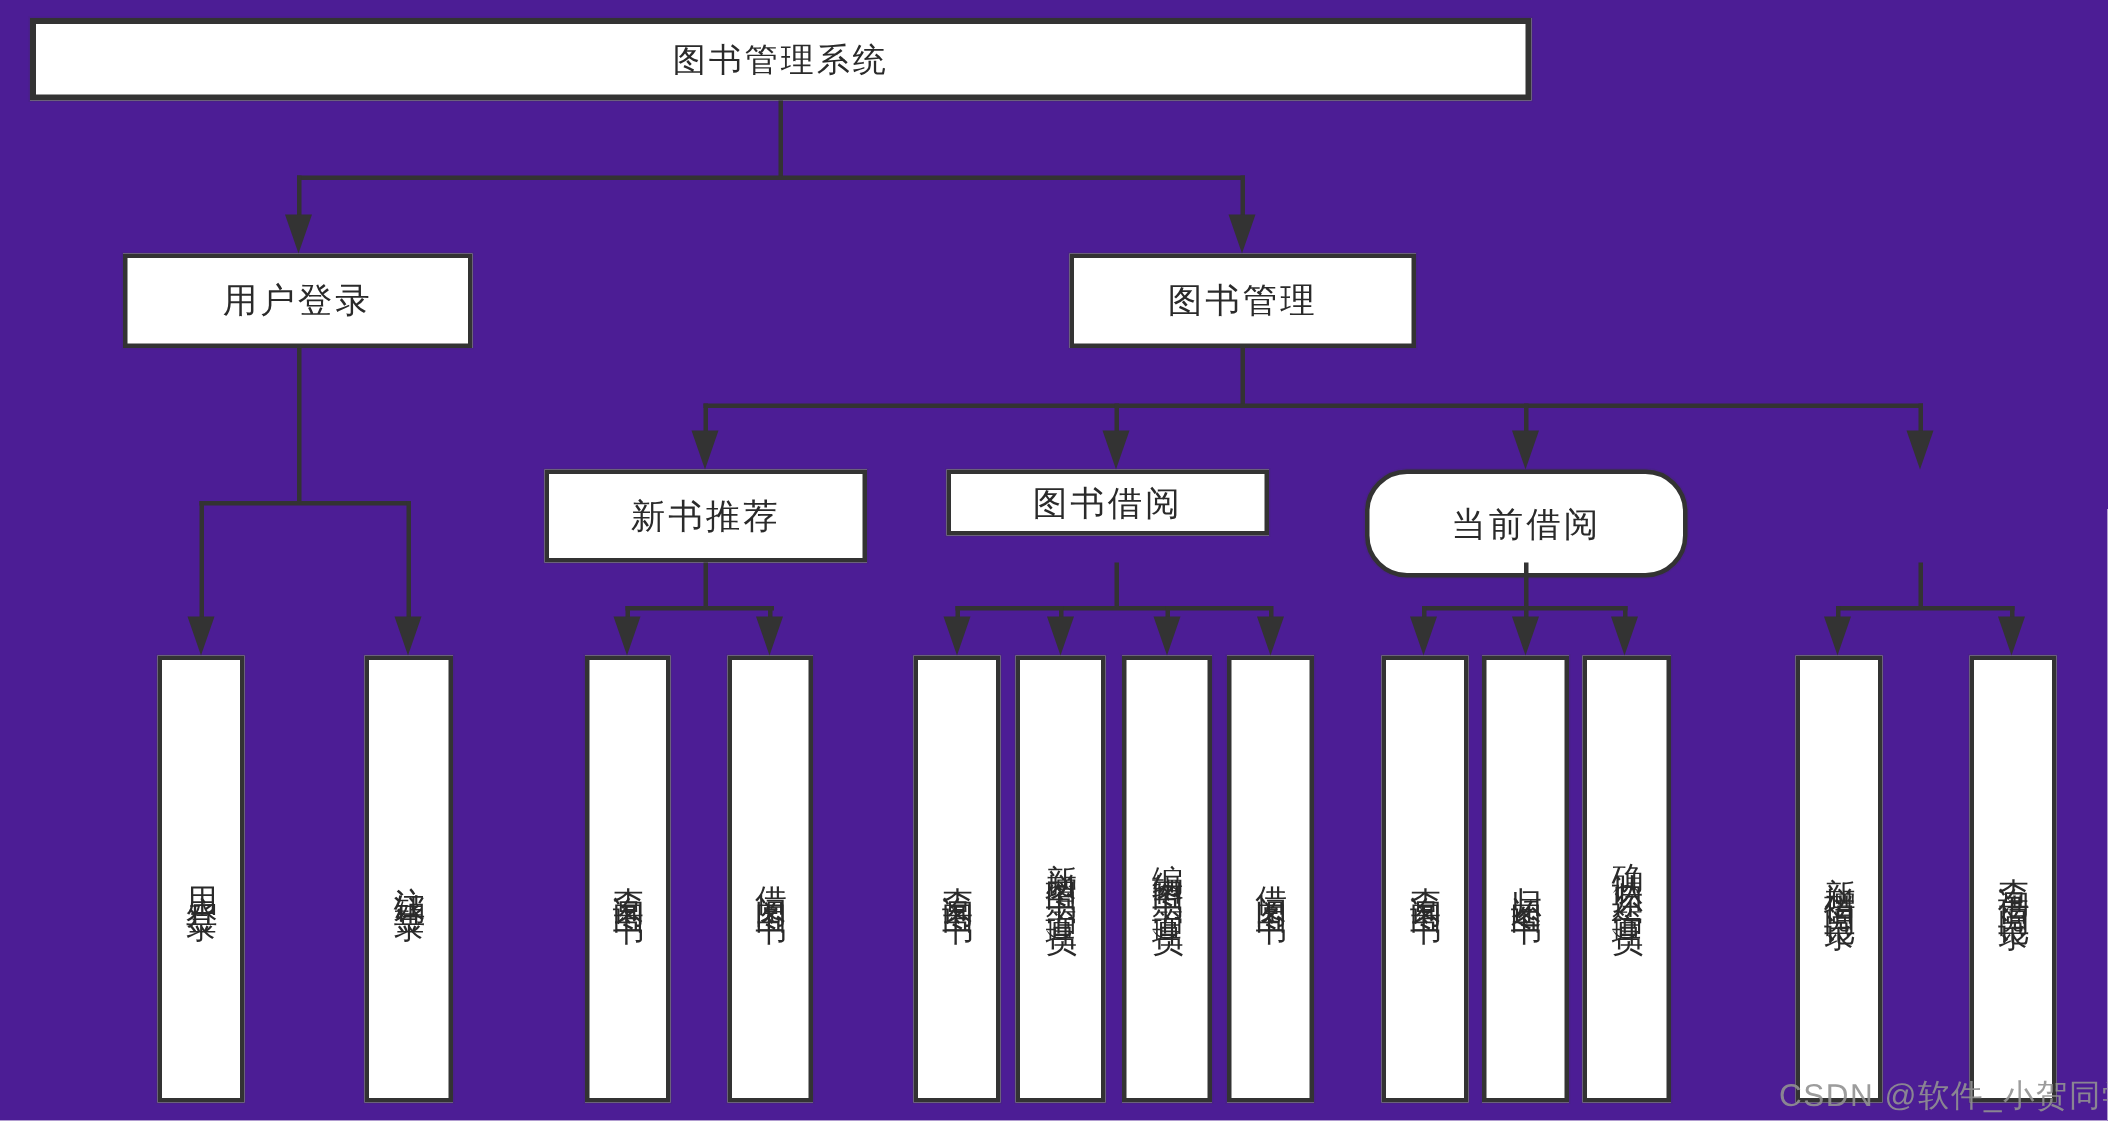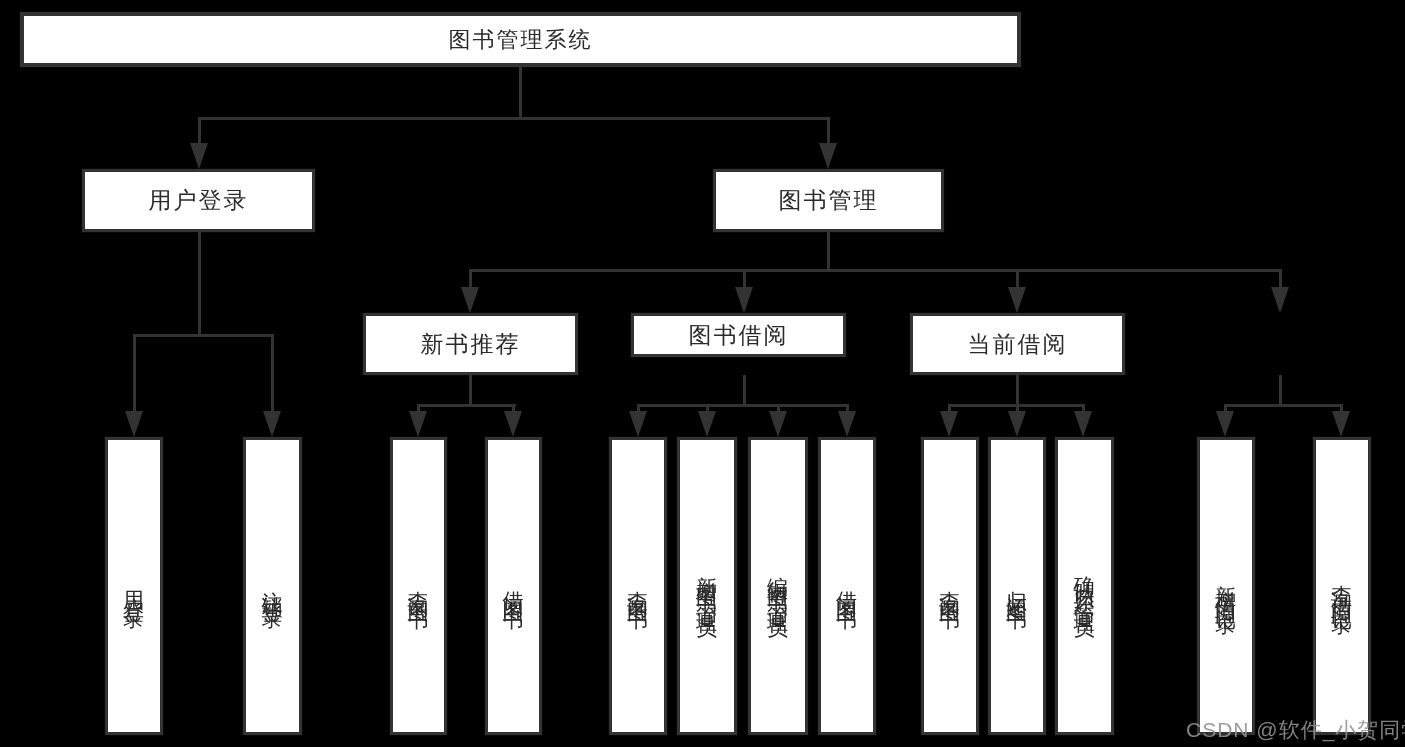--- a/index.html
+++ b/index.html
@@ -12,7 +12,7 @@
     position: relative;
     width: 1405px;
     height: 747px;
-    background: #000000;
+    background: #4c1d95;
     overflow: hidden;
     color: #262626;
   }

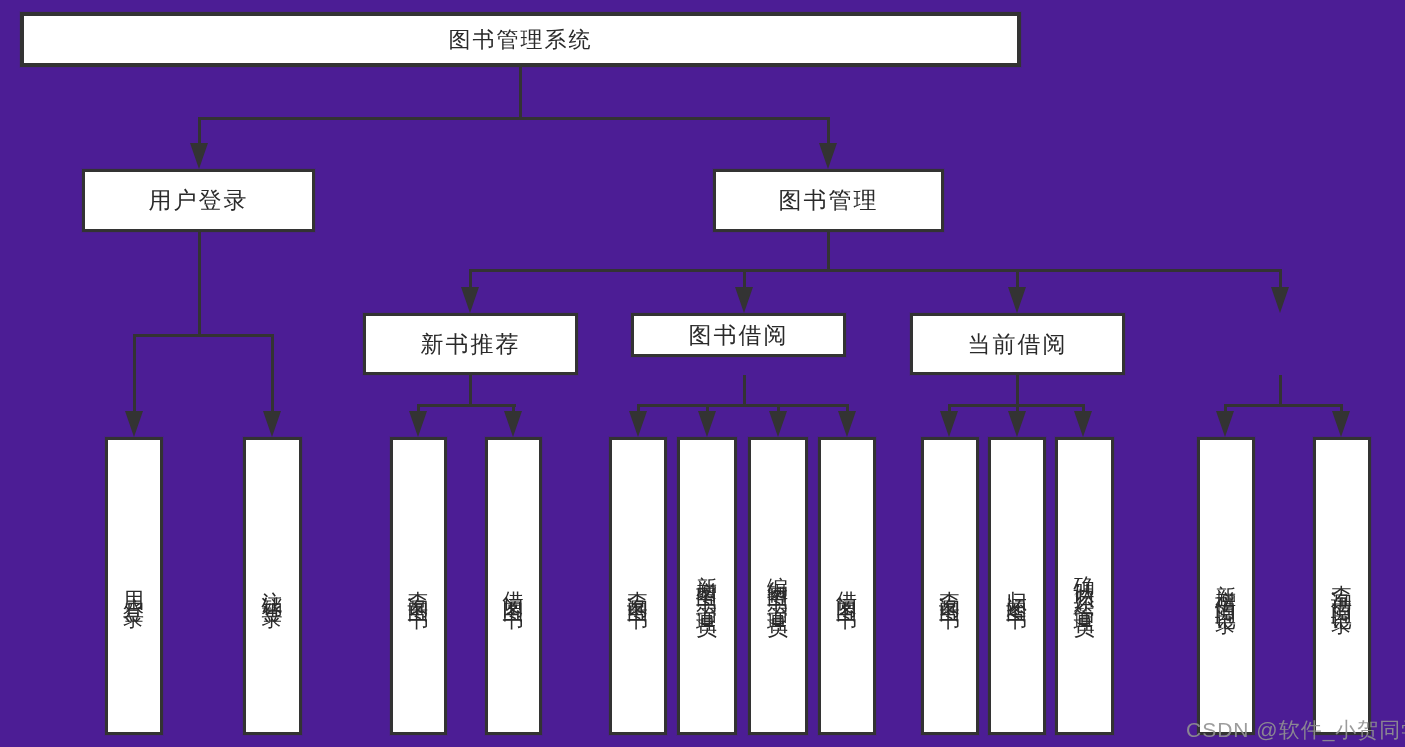--- a/index.html
+++ b/index.html
@@ -92,7 +92,7 @@
     <span class="lbl">图书借阅</span>
   </div>
 
-  <div class="box" style="left:910px; top:313px; width:215px; height:62px;">
+  <div class="box" style="left:910px; top:313px; width:215px; height:72px;border-radius:28px;">
     <span class="lbl">当前借阅</span>
   </div>
 

